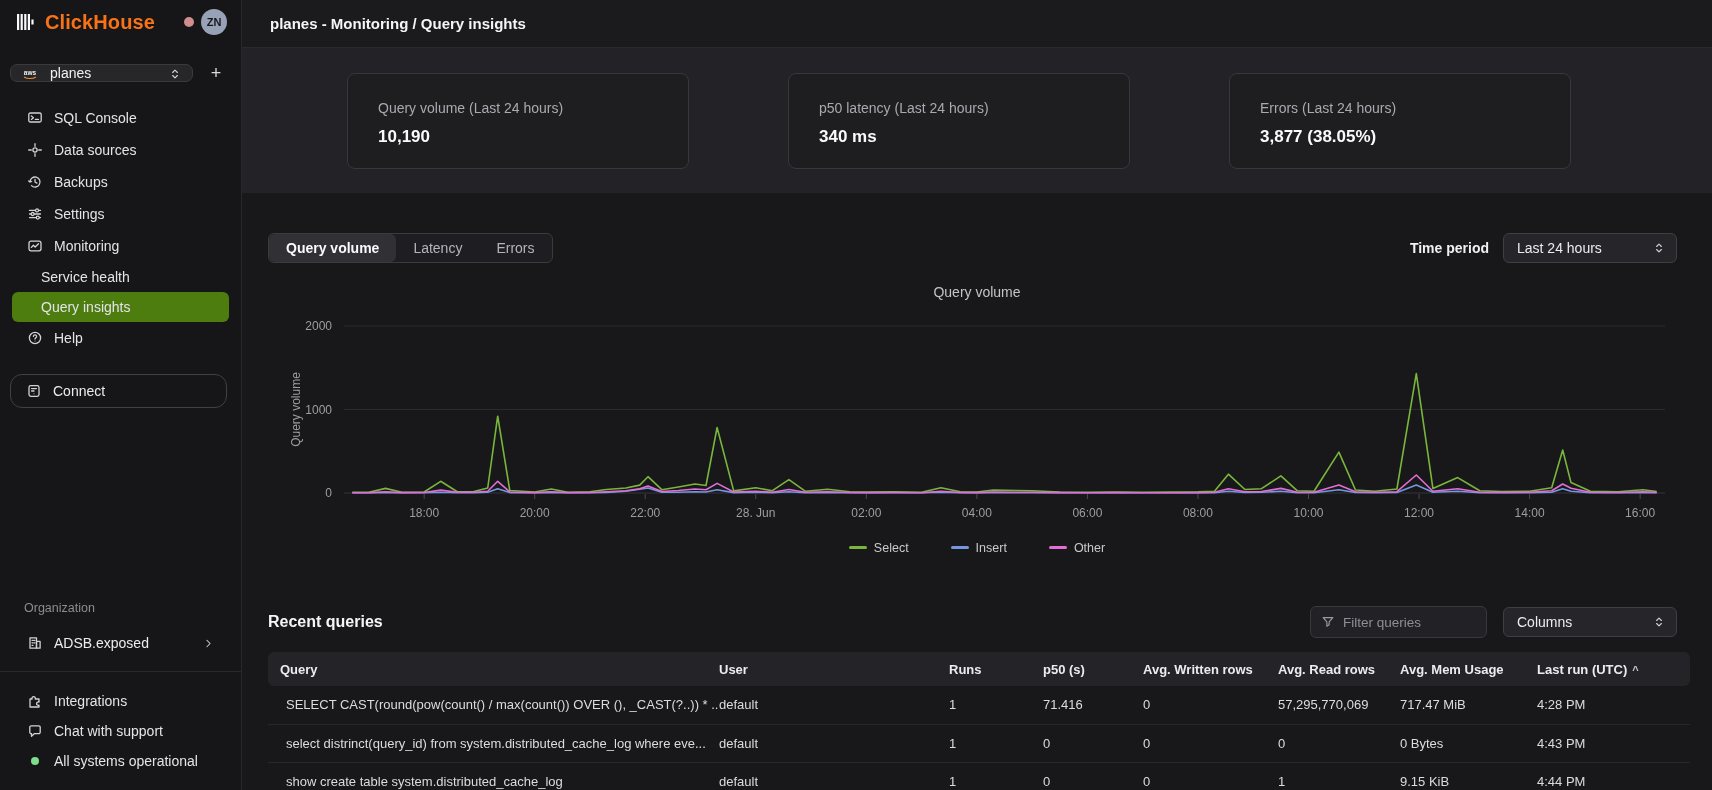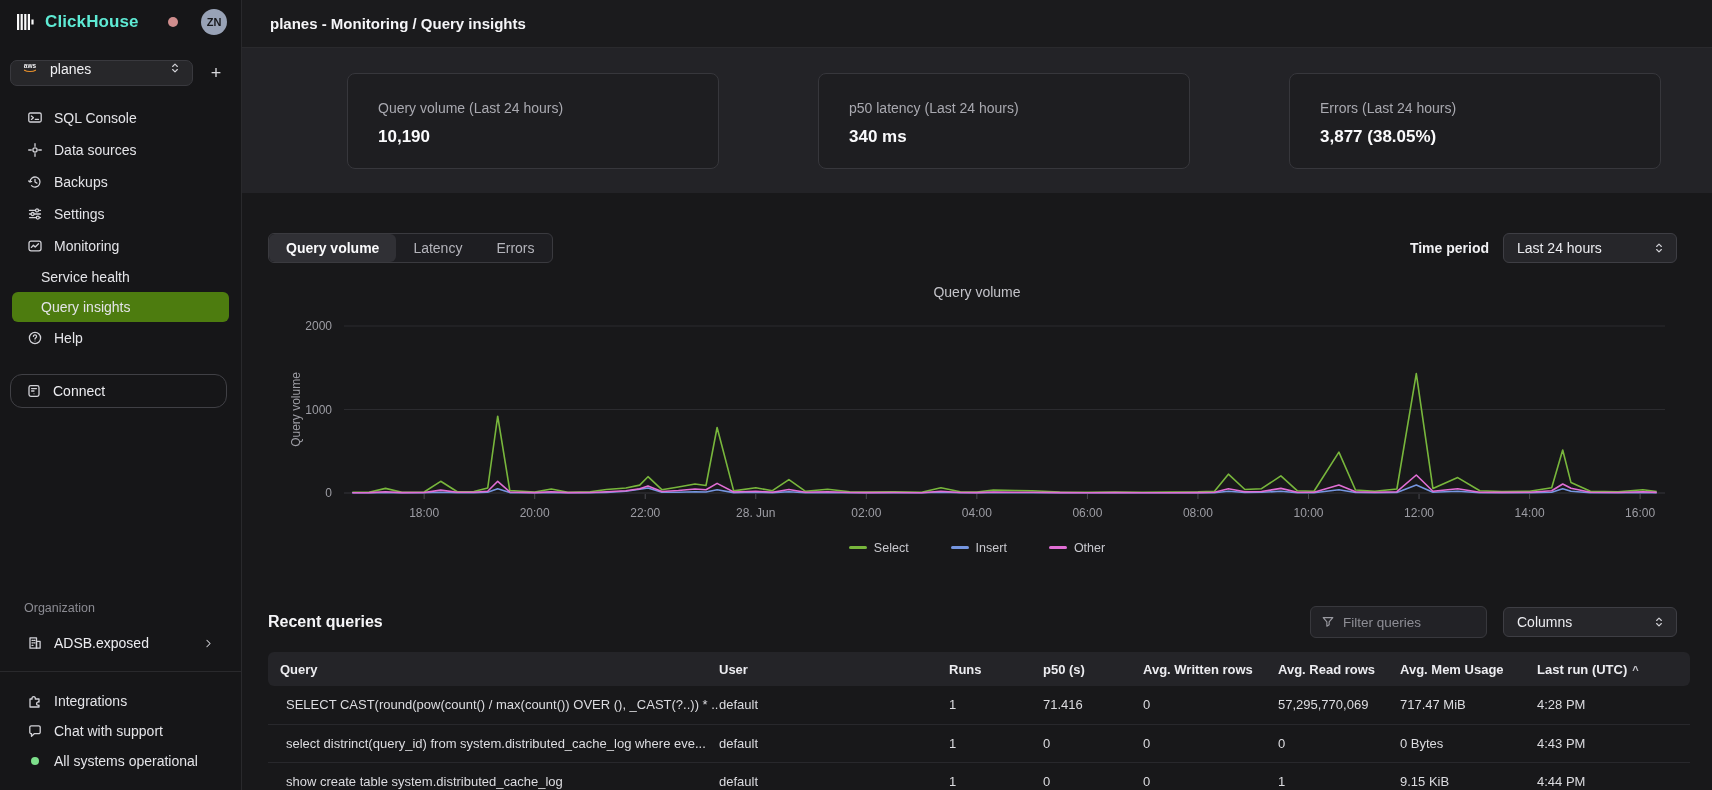--- a/index.html
+++ b/index.html
@@ -16,7 +16,7 @@
              display:flex; flex-direction:column; flex:none; position:relative; }
   .logo-row { display:flex; align-items:center; height:44px; padding:0 14px 0 16px; }
   .logo-mark { margin-right:9px; }
-  .brand-name { font-size:17px; font-weight:700; letter-spacing:.1px; color:#5eead4;text-align:center; }
+  .brand-name { font-size:20px; font-weight:700; letter-spacing:.1px; color:#f97316;text-align:center; }
   .status-dot { width:10px; height:10px; border-radius:50%; background:#cf8d8d; margin-left:29px; }
   .avatar { width:26px; height:26px; border-radius:50%; background:#98a2b6; color:#17181c;
             font-size:11px; font-weight:700; display:flex; align-items:center; justify-content:center;

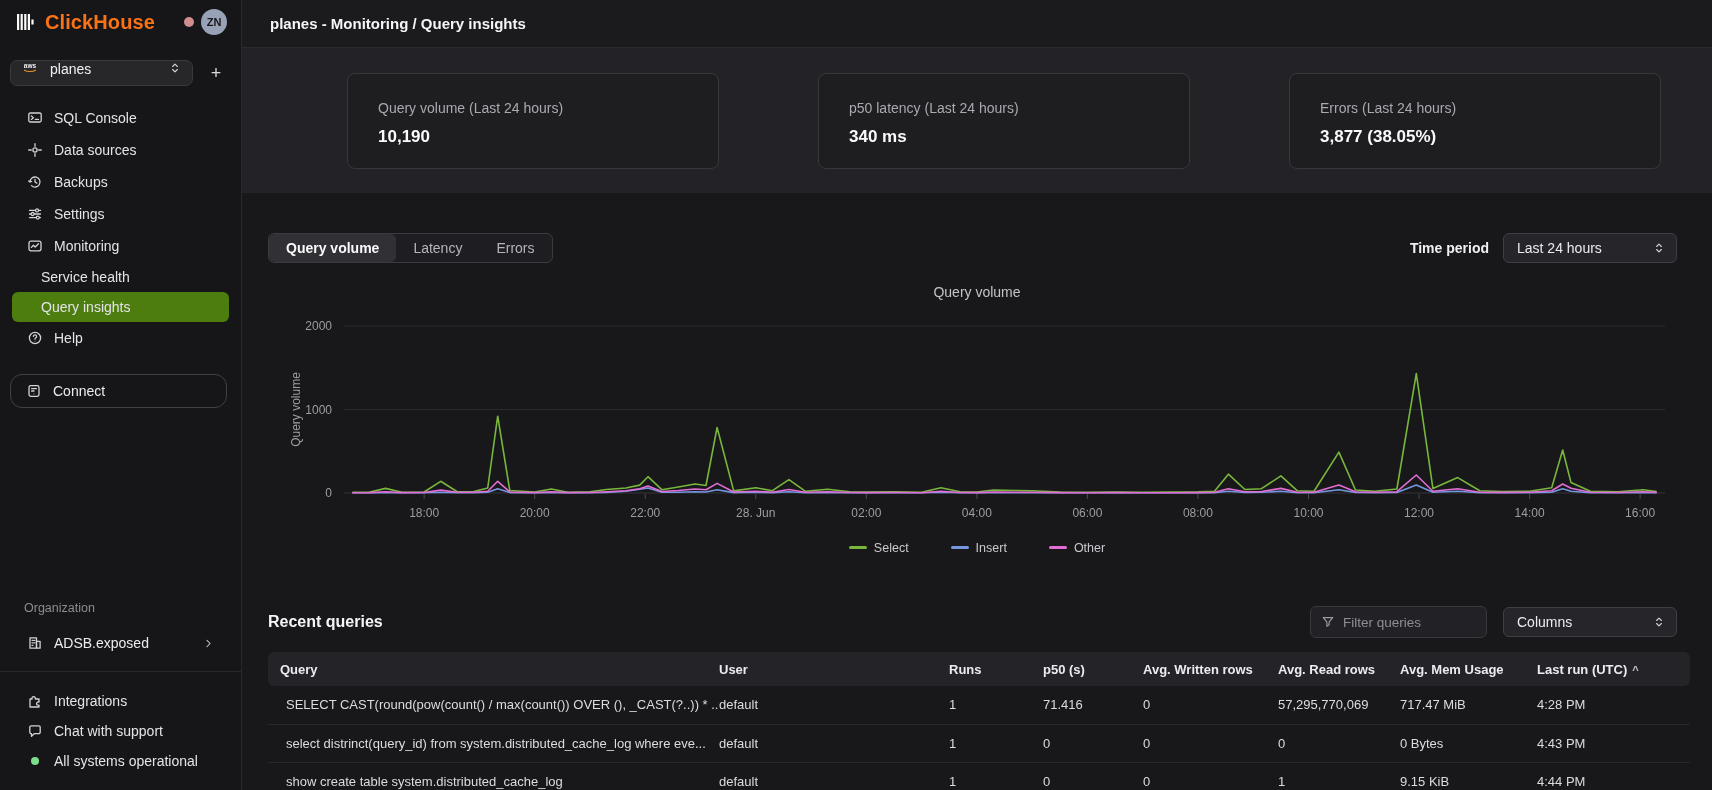--- a/index.html
+++ b/index.html
@@ -22,8 +22,8 @@
             font-size:11px; font-weight:700; display:flex; align-items:center; justify-content:center;
             margin-left:auto; }
   .switcher-row { display:flex; align-items:center; padding:16px 12px 10px 10px; gap:10px; }
-  .service-select { flex:1; height:26px; background:#27272a; border:1px solid #39393e; border-radius:7px;
-                    display:flex; align-items:flex-start; padding:0 10px; gap:9px; cursor:pointer; }
+  .service-select { flex:1; height:18px; background:#27272a; border:1px solid #39393e; border-radius:7px;
+                    display:flex; align-items:flex-end; padding:0 10px; gap:9px; cursor:pointer; }
   .service-select .val { font-size:14px; color:#f0f0f3; flex:1; }
   .aws-badge { width:20px; text-align:center; }
   .plus-btn { width:26px; height:26px; display:flex; align-items:center; justify-content:center;

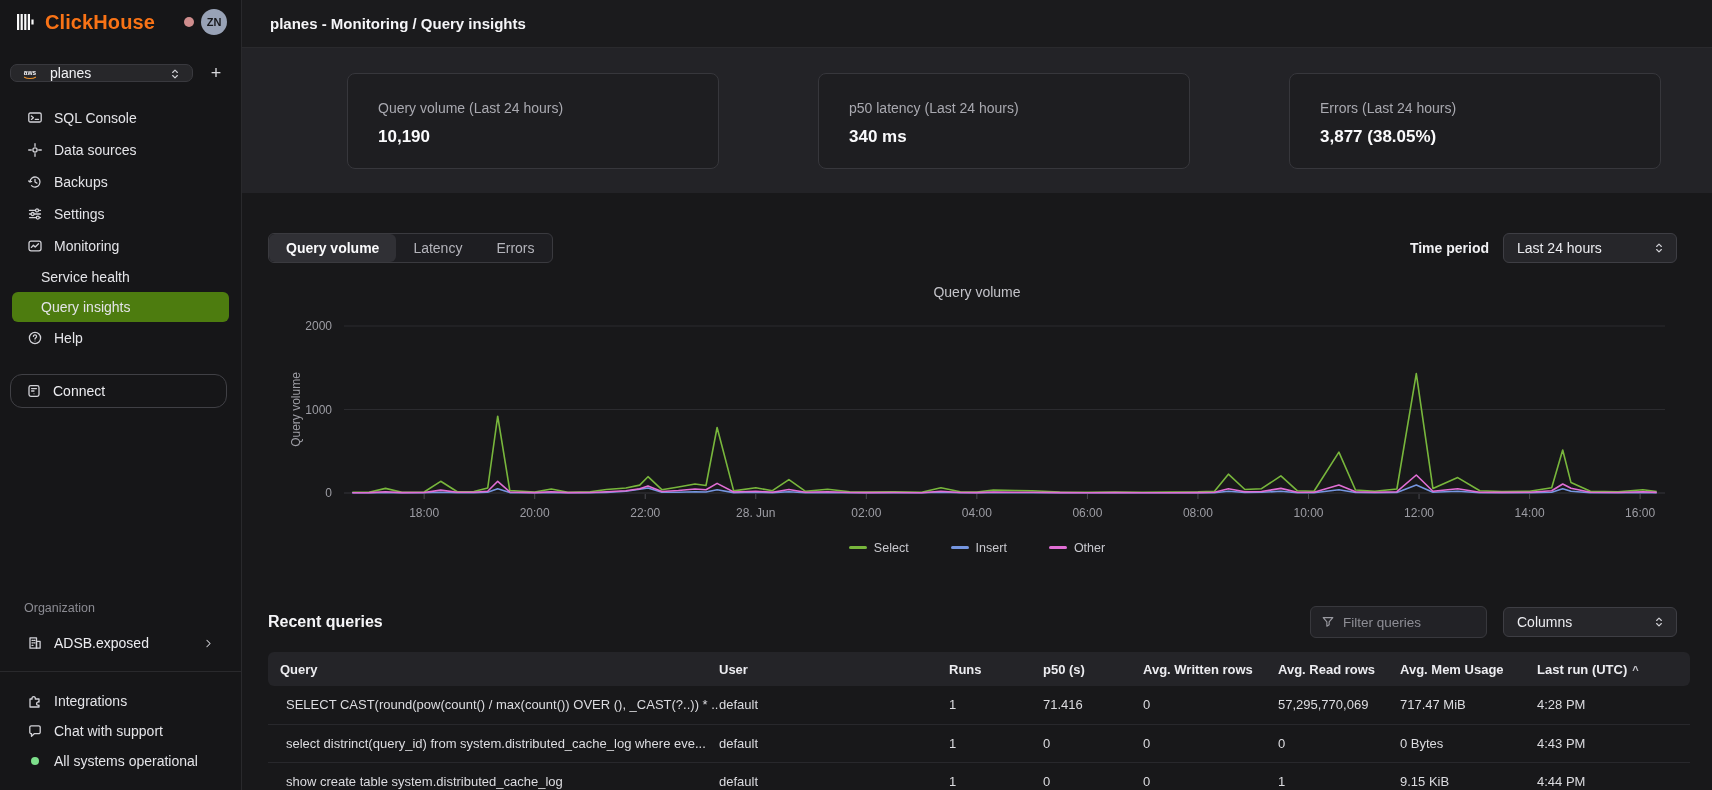--- a/index.html
+++ b/index.html
@@ -54,7 +54,7 @@
   .page-title { font-size:15px; font-weight:700; color:#f5f5f8; }
   .stat-band { height:145px; background:#232327; display:flex; align-items:center;
                padding-left:105px; gap:99px; flex:none; }
-  .stat-card { width:372px; height:96px; background:#1e1e21; border:1px solid #37373c; border-radius:8px;
+  .stat-card { width:342px; height:96px; background:#1e1e21; border:1px solid #37373c; border-radius:8px;
                padding:26px 30px 0 30px; }
   .stat-label { font-size:14px; color:#a9a9b0; margin-bottom:11px; }
   .stat-value { font-size:17px; font-weight:700; color:#fafafc; }

